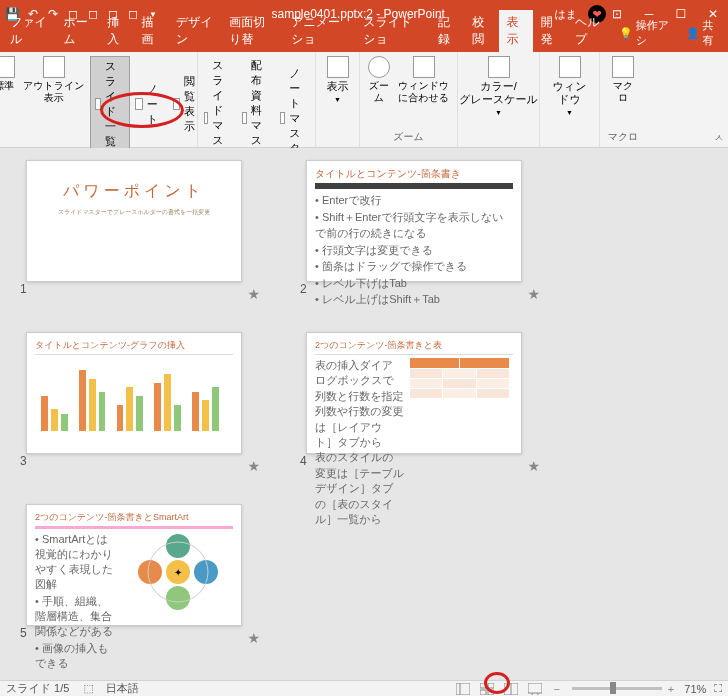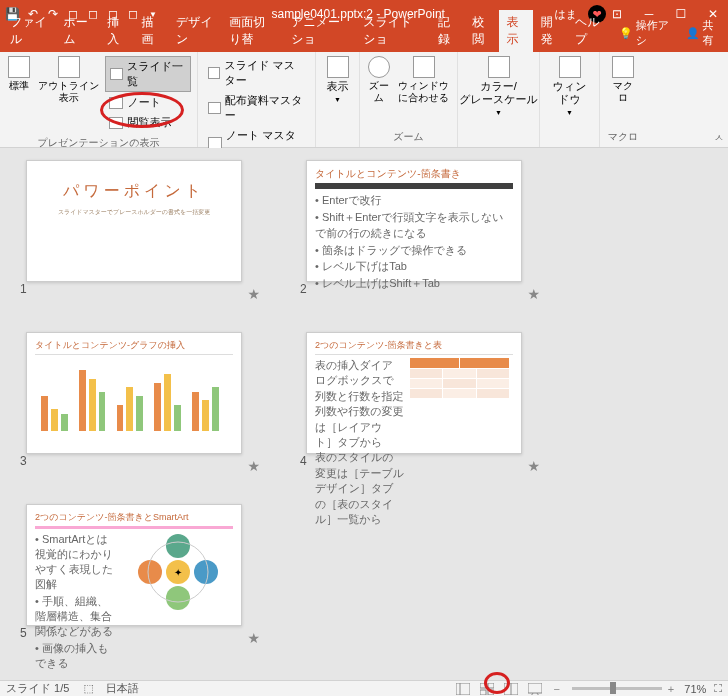--- a/index.html
+++ b/index.html
@@ -23,7 +23,7 @@
 .bigbtn{display:flex;flex-direction:column;align-items:center;padding:2px 4px;cursor:pointer;gap:2px}
 .bigbtn .bicon{width:22px;height:22px;border:1px solid #999;background:#fff}
 .bigbtn .blabel{font-size:10px;text-align:center;line-height:1.2}
-.smallbtns{display:flex;flex-direction:column;gap:1px;padding:2px}
+.smallbtns{display:flex;flex-direction:row;gap:1px;padding:2px}
 .smallbtn{display:flex;align-items:center;gap:4px;padding:2px 4px;cursor:pointer;font-size:11px}
 .smallbtn .sicon{width:14px;height:12px;border:1px solid #999;background:#fff}
 .smallbtn.active{background:#d0d0d0;border:1px solid #a0a0a0}

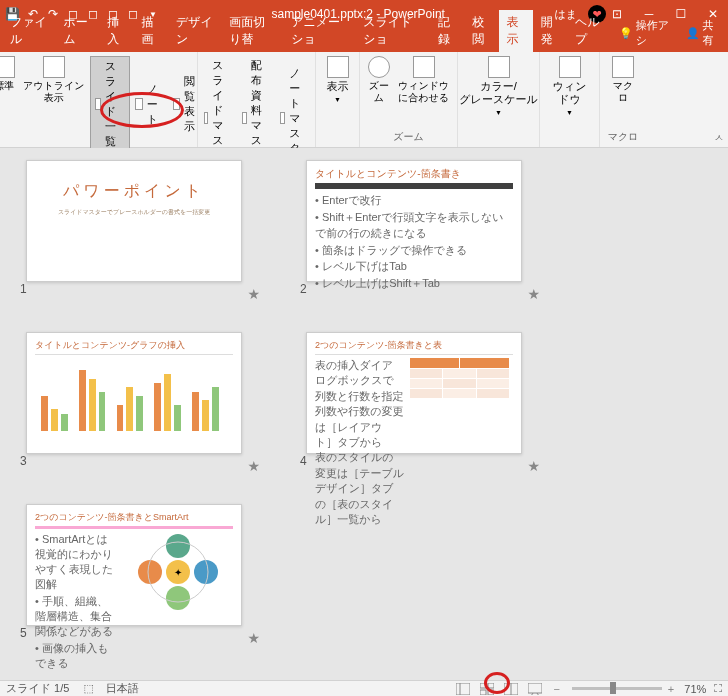--- a/index.html
+++ b/index.html
@@ -236,6 +236,7 @@
             <ul id="s2list">
               <li>Enterで改行</li>
               <li>Shift＋Enterで行頭文字を表示しないで前の行の続きになる</li>
+              <li>行頭文字は変更できる</li>
               <li>箇条はドラッグで操作できる</li>
               <li>レベル下げはTab</li>
               <li>レベル上げはShift＋Tab</li>

